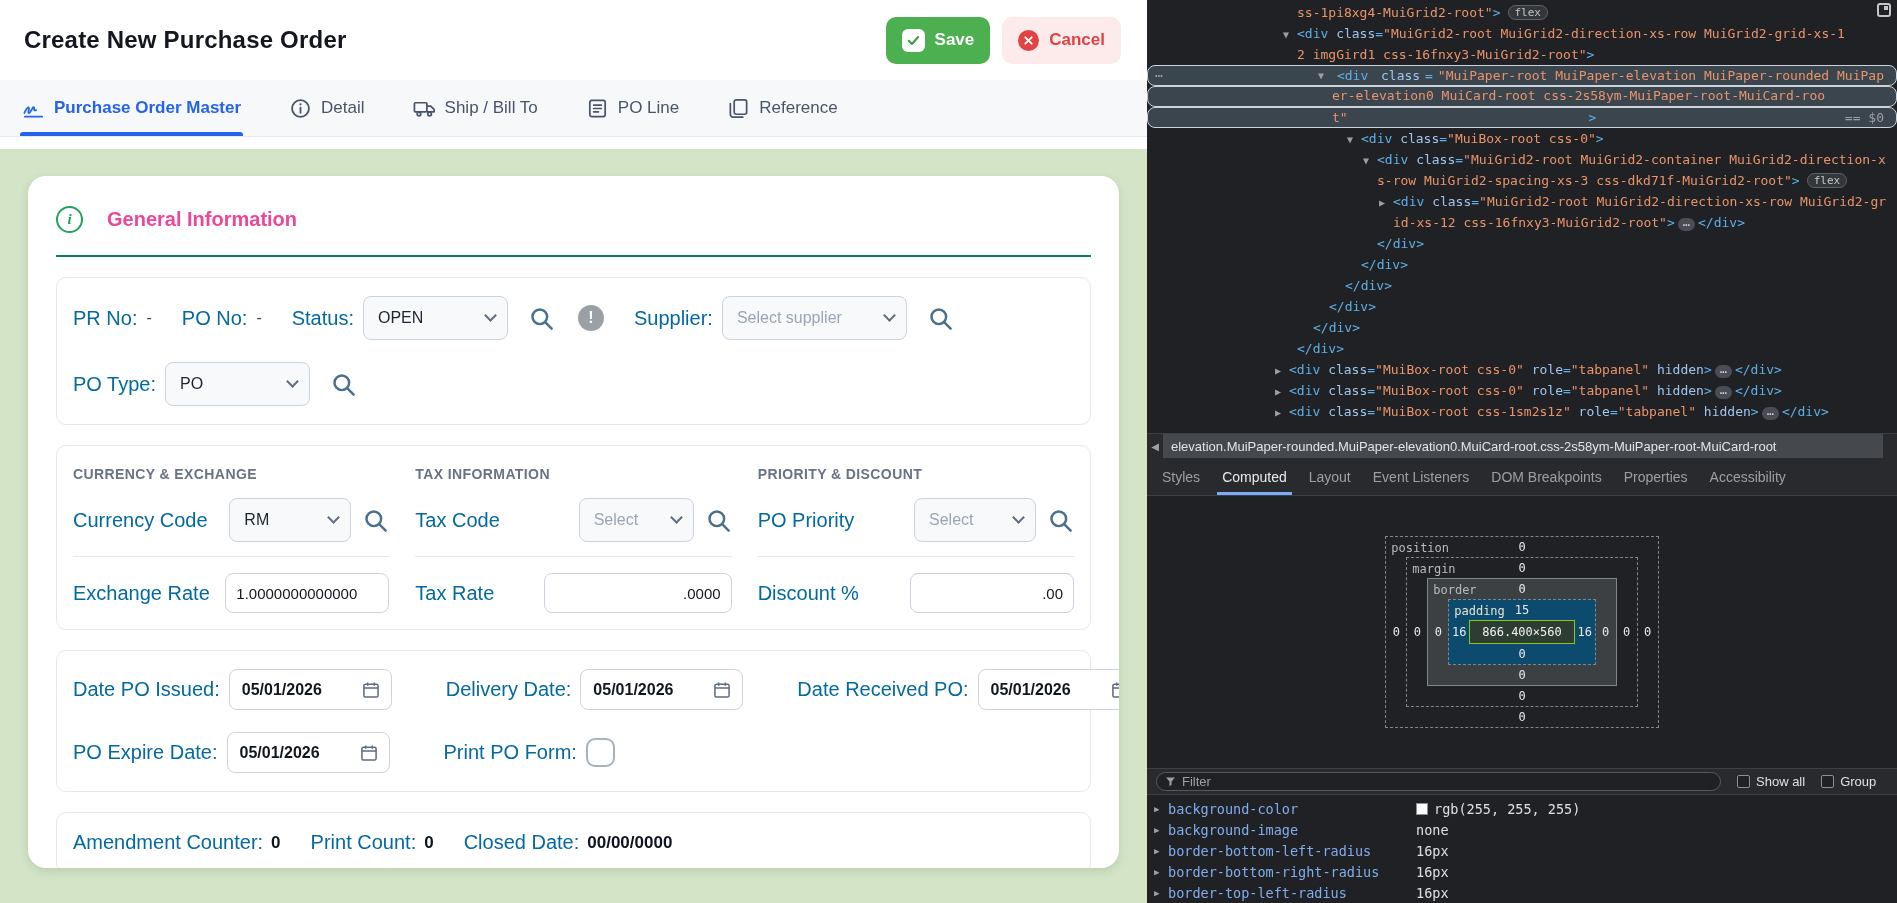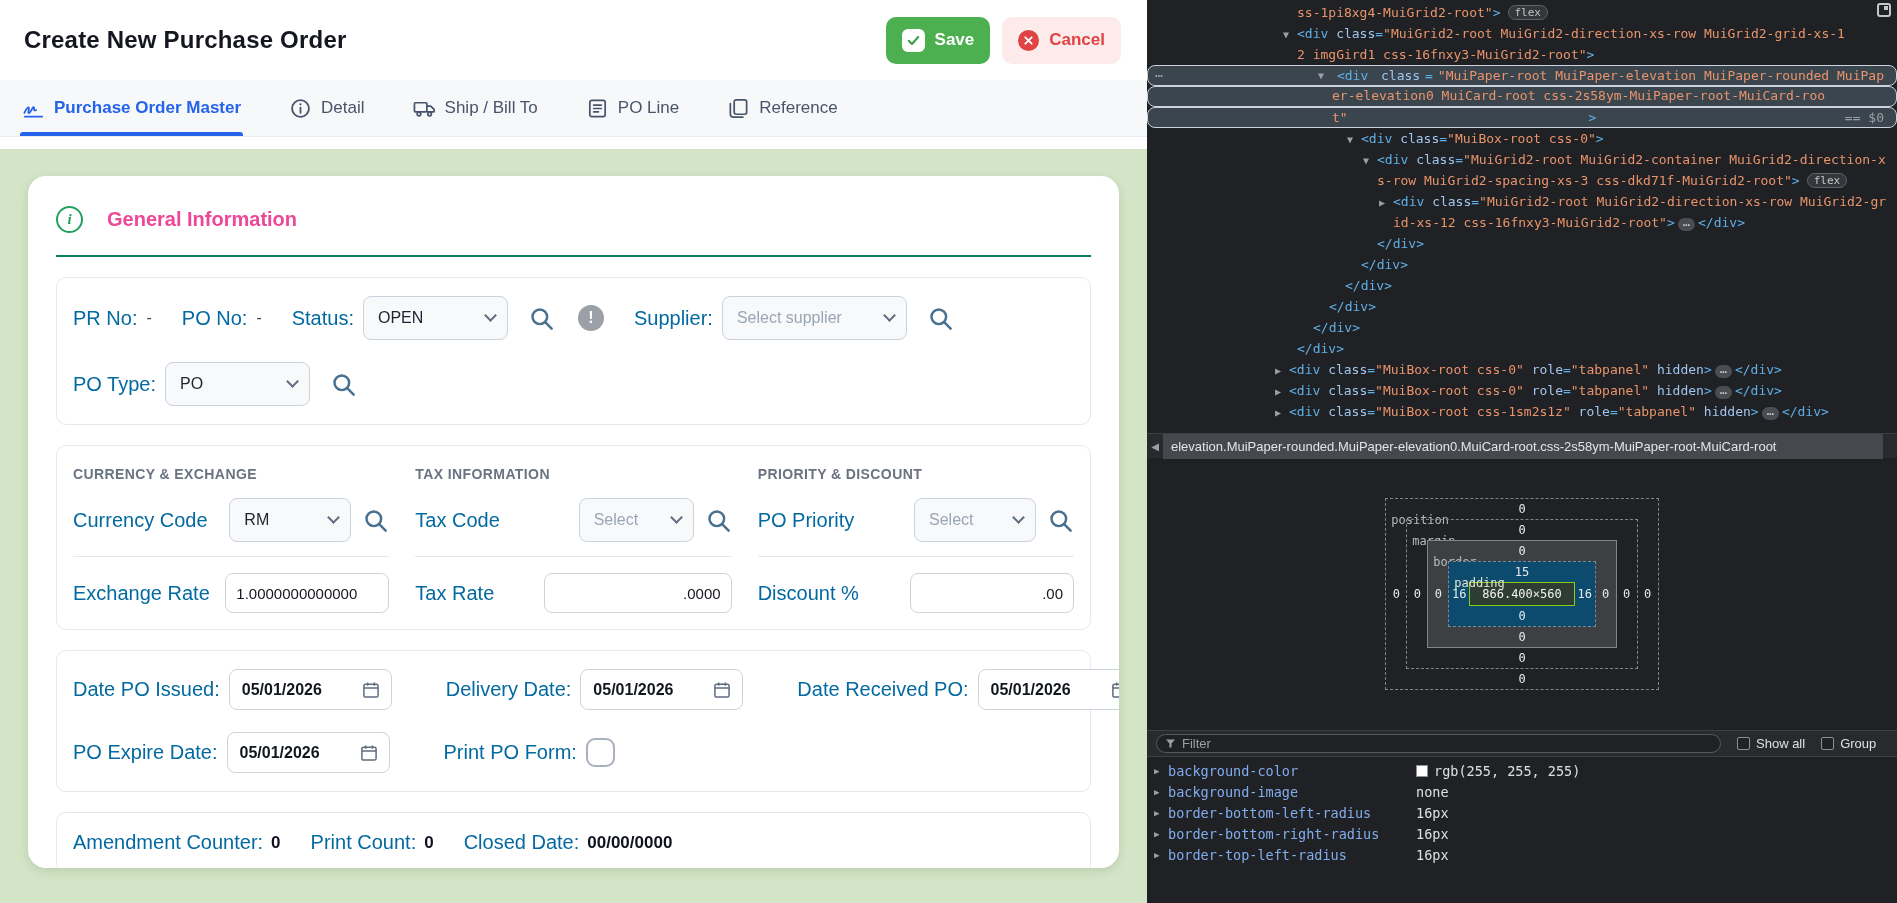--- a/index.html
+++ b/index.html
@@ -405,6 +405,15 @@
       <span class="crumb">elevation.MuiPaper-rounded.MuiPaper-elevation0.MuiCard-root.css-2s58ym-MuiPaper-root-MuiCard-root</span>
     </div>
 
+    <div class="dt-tabs">
+        <div class="dtab">Styles</div>
+        <div class="dtab active">Computed</div>
+        <div class="dtab">Layout</div>
+        <div class="dtab">Event Listeners</div>
+        <div class="dtab">DOM Breakpoints</div>
+        <div class="dtab">Properties</div>
+        <div class="dtab">Accessibility</div>
+      </div>
 
     <div class="bm-area">
       <div class="bm">

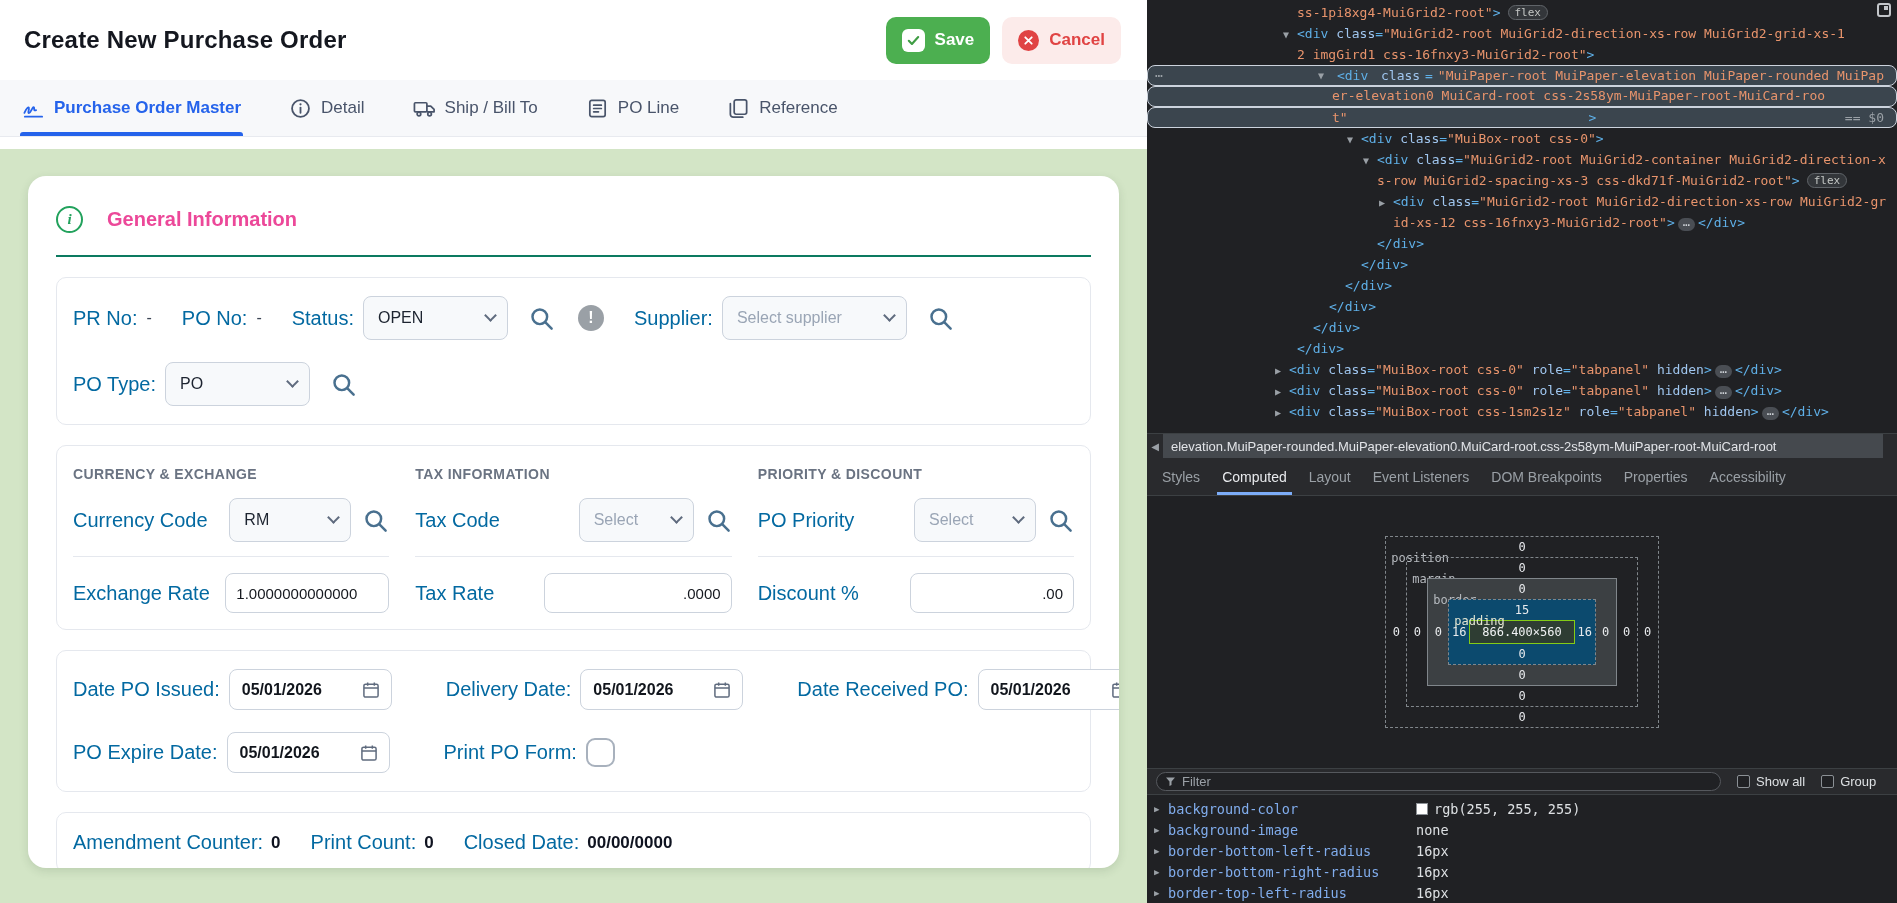--- a/index.html
+++ b/index.html
@@ -91,7 +91,7 @@
 .r-margin{background:transparent;}
 .r-border{border-style:solid;background:#3c4043;}
 .r-padding{background:#0c4a6e;}
-.rlab{position:absolute;top:14px;left:5px;font-size:12px;color:#b6babf;}
+.rlab{position:absolute;top:4px;left:5px;font-size:12px;color:#b6babf;}
 .r-padding .rlab{color:#e3e6d3;}
 .redge{height:20px;line-height:20px;text-align:center;min-width:60px;}
 .rmid{display:flex;align-items:center;justify-content:center;}

